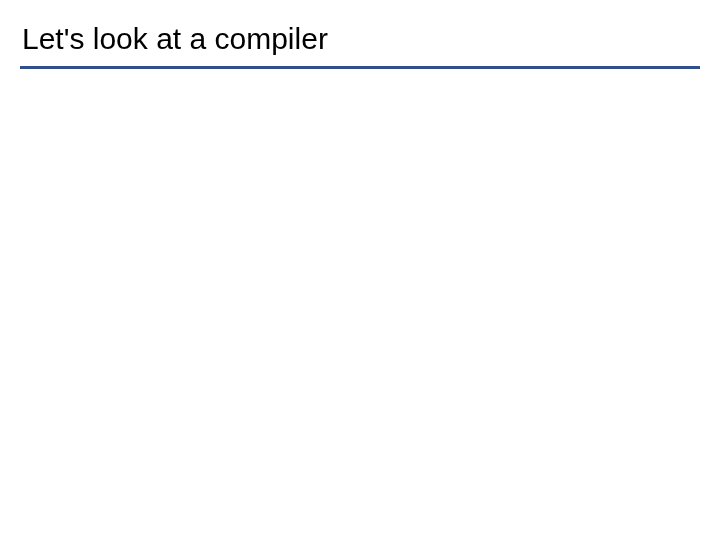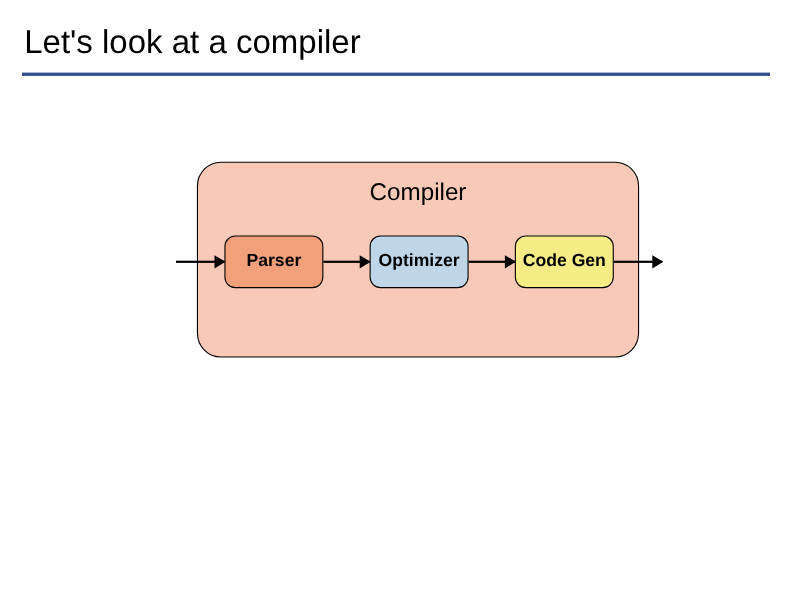--- a/index.html
+++ b/index.html
@@ -81,18 +81,6 @@
   <div class="title">Let's look at a compiler</div>
   <div class="title-rule"></div>
 
-  <div class="compiler-box">
-    <div class="compiler-label">Compiler</div>
-
-    <div class="arrow arrow-in"></div>
-    <div class="stage parser">Parser</div>
-    <div class="arrow arrow-1"></div>
-    <div class="stage optim">Optimizer</div>
-    <div class="arrow arrow-2"></div>
-    <div class="stage codegen">Code
-Gen</div>
-    <div class="arrow arrow-out"></div>
-  </div>
 </div>
 
 </body></html>

